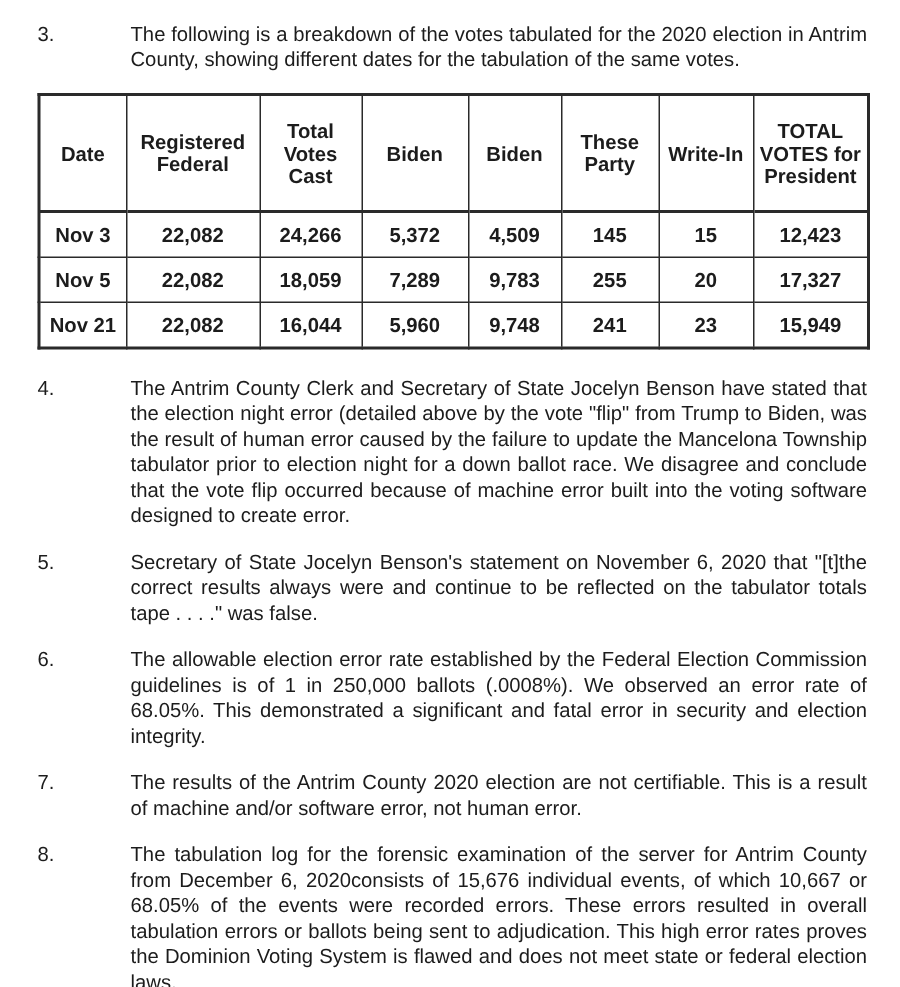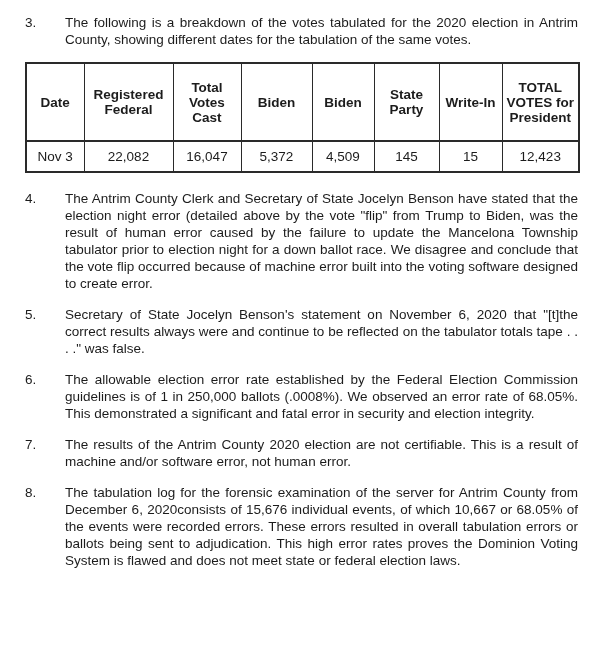--- a/index.html
+++ b/index.html
@@ -35,6 +35,7 @@
     line-height: 17px;
     text-align: justify;
     text-justify: inter-word;
+    margin-left: 22px;
   }
   table.votes {
     border-collapse: collapse;

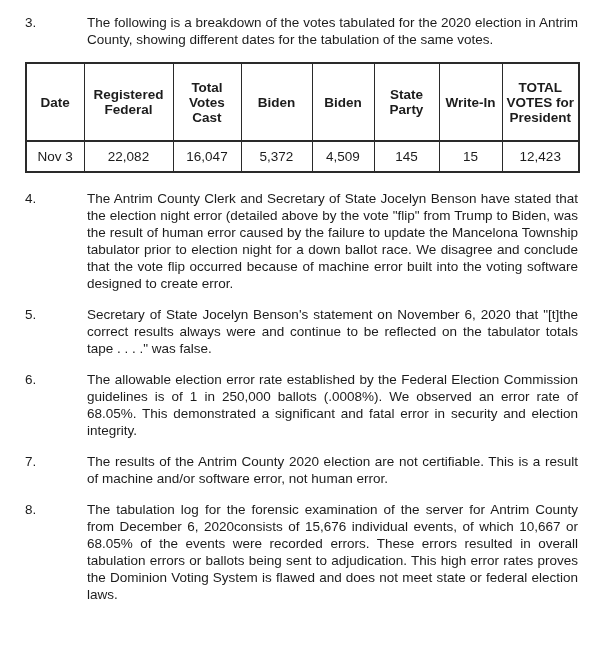--- a/index.html
+++ b/index.html
@@ -93,7 +93,7 @@
         <th>Total Votes Cast</th>
         <th>Biden</th>
         <th>Biden</th>
-        <th>State Party</th>
+        <th>These Party</th>
         <th>Write-In</th>
         <th>TOTAL VOTES for President</th>
       </tr>

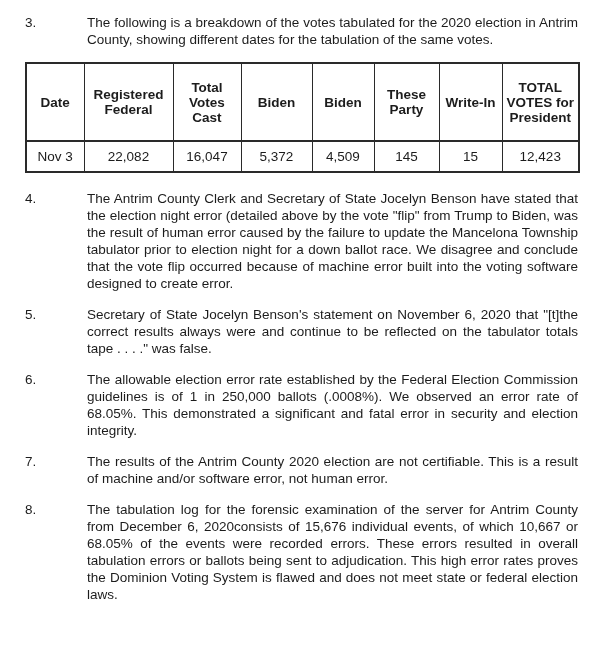--- a/index.html
+++ b/index.html
@@ -63,6 +63,7 @@
   table.votes tbody td {
     line-height: 16px;
     height: 19px;
+    font-weight: bold;
   }
 </style>
 </head>

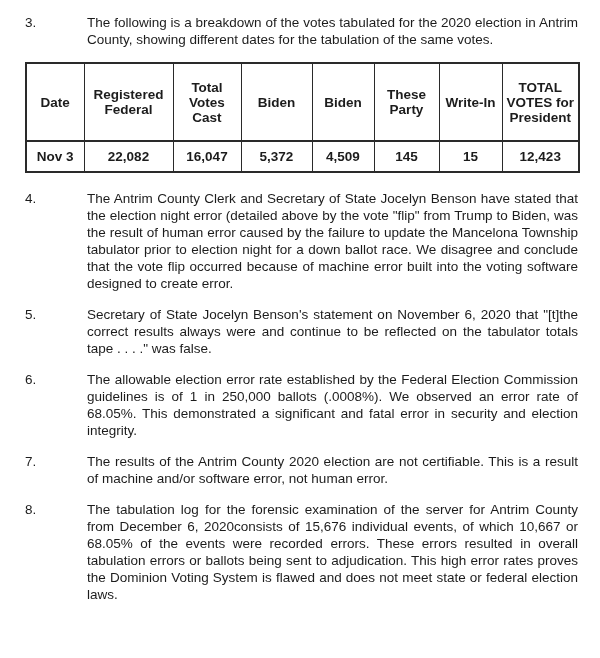--- a/index.html
+++ b/index.html
@@ -103,7 +103,7 @@
       <tr>
         <td>Nov 3</td>
         <td>22,082</td>
-        <td>16,047</td>
+        <td>24,266</td>
         <td>5,372</td>
         <td>4,509</td>
         <td>145</td>

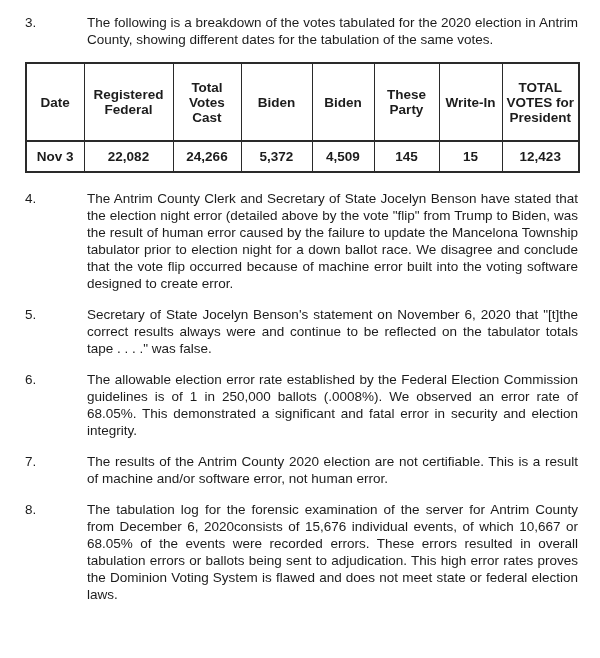--- a/index.html
+++ b/index.html
@@ -110,6 +110,16 @@
         <td>15</td>
         <td>12,423</td>
       </tr>
+      <tr>
+        <td>Nov 5</td>
+        <td>22,082</td>
+        <td>18,059</td>
+        <td>7,289</td>
+        <td>9,783</td>
+        <td>255</td>
+        <td>20</td>
+        <td>17,327</td>
+      </tr>
     </tbody>
   </table>
 

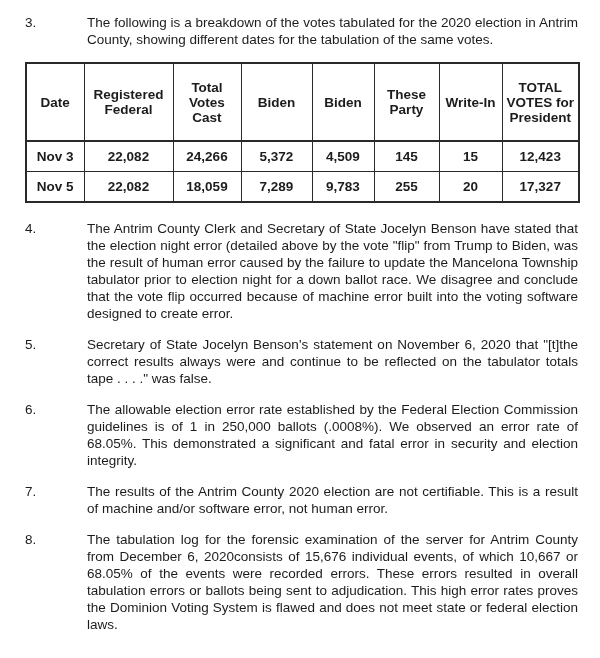--- a/index.html
+++ b/index.html
@@ -120,6 +120,16 @@
         <td>20</td>
         <td>17,327</td>
       </tr>
+      <tr>
+        <td>Nov 21</td>
+        <td>22,082</td>
+        <td>16,044</td>
+        <td>5,960</td>
+        <td>9,748</td>
+        <td>241</td>
+        <td>23</td>
+        <td>15,949</td>
+      </tr>
     </tbody>
   </table>
 

